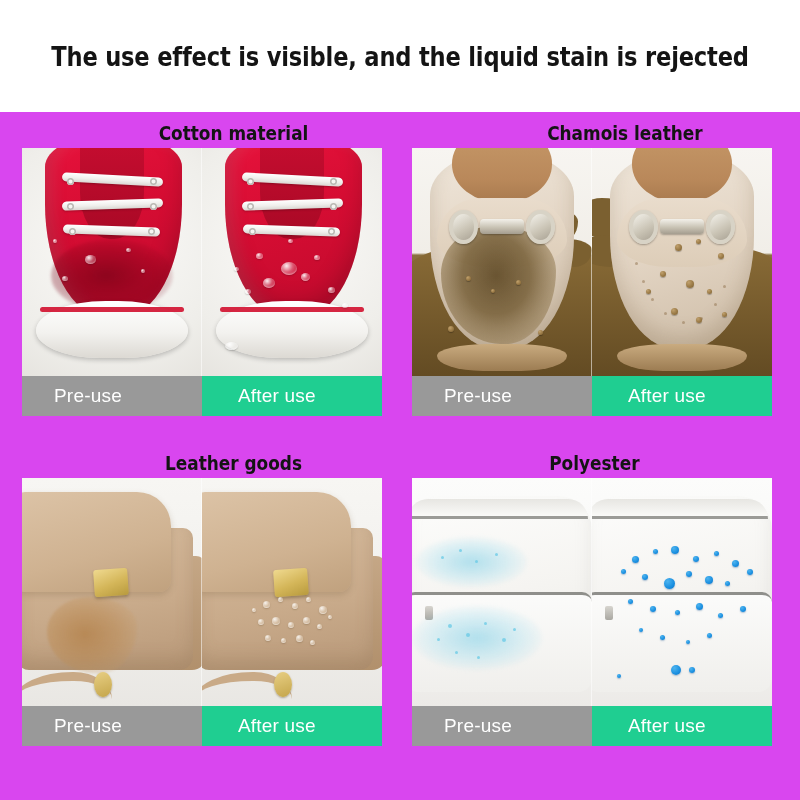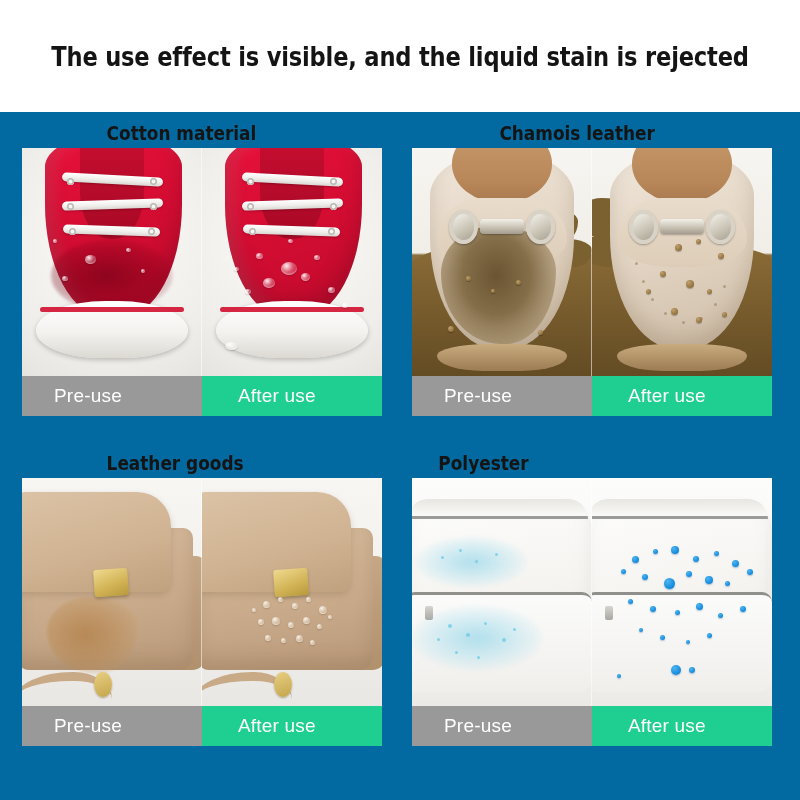--- a/index.html
+++ b/index.html
@@ -12,7 +12,7 @@
     font-family:"Liberation Sans", sans-serif;
   }
 
-  #page { position:relative; width:800px; height:800px; background:#0369a1; }
+  #page { position:relative; width:800px; height:800px; background:#d946ef; }
 
   
   .header {

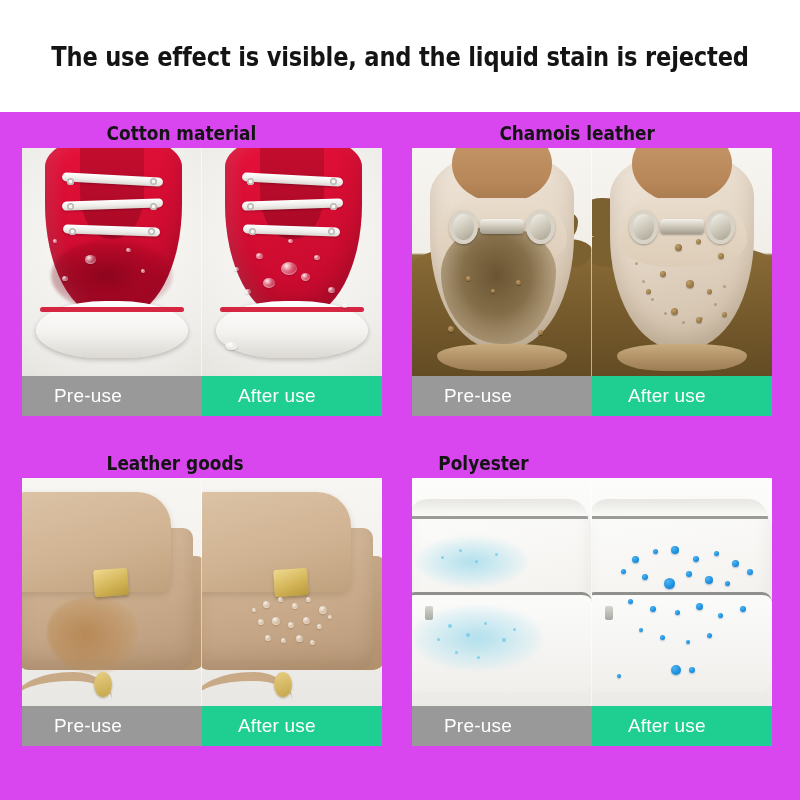--- a/index.html
+++ b/index.html
@@ -32,7 +32,7 @@
   }
 
   
-  .grid { position:absolute; left:0; top:112px; width:800px; height:688px; }
+  .grid { position:absolute; left:0; top:112px; width:800px; height:688px;text-align:center; }
 
   .panel { position:absolute; }
   .panel.r0 { top:0; }

